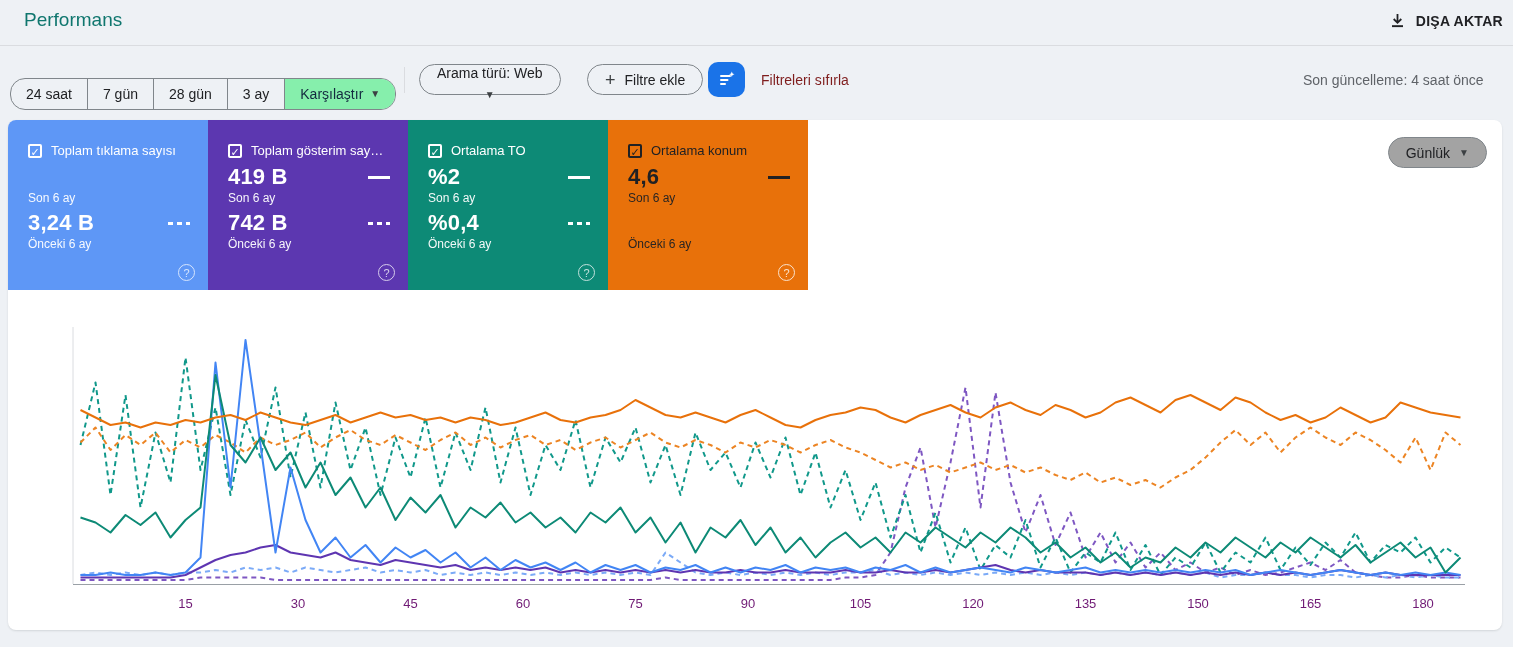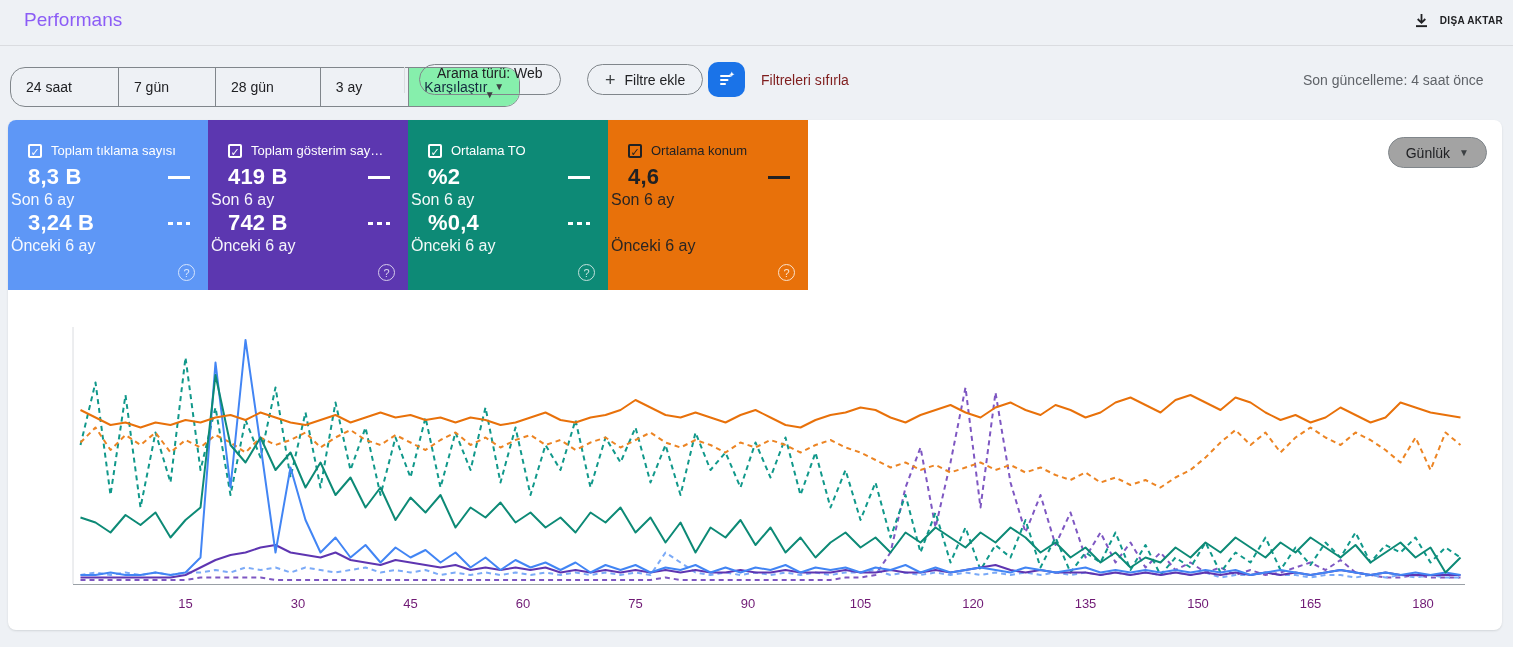--- a/index.html
+++ b/index.html
@@ -11,7 +11,7 @@
   }
   
   .topbar { position:absolute; left:0; top:0; width:1513px; height:45px; }
-  .page-title { position:absolute; left:24px; top:9px; font-size:19px; font-weight:500; color:#8b5cf6; }
+  .page-title { position:absolute; left:24px; top:9px; font-size:19px; font-weight:500; color:#0f766e; }
   .export-btn { position:absolute; right:2px; top:8px; display:flex; align-items:center; gap:10px;
     background:none; border:none; cursor:pointer; font-family:inherit;
     font-size:10px; font-weight:700; letter-spacing:.3px; color:#202124; padding:4px 8px; }

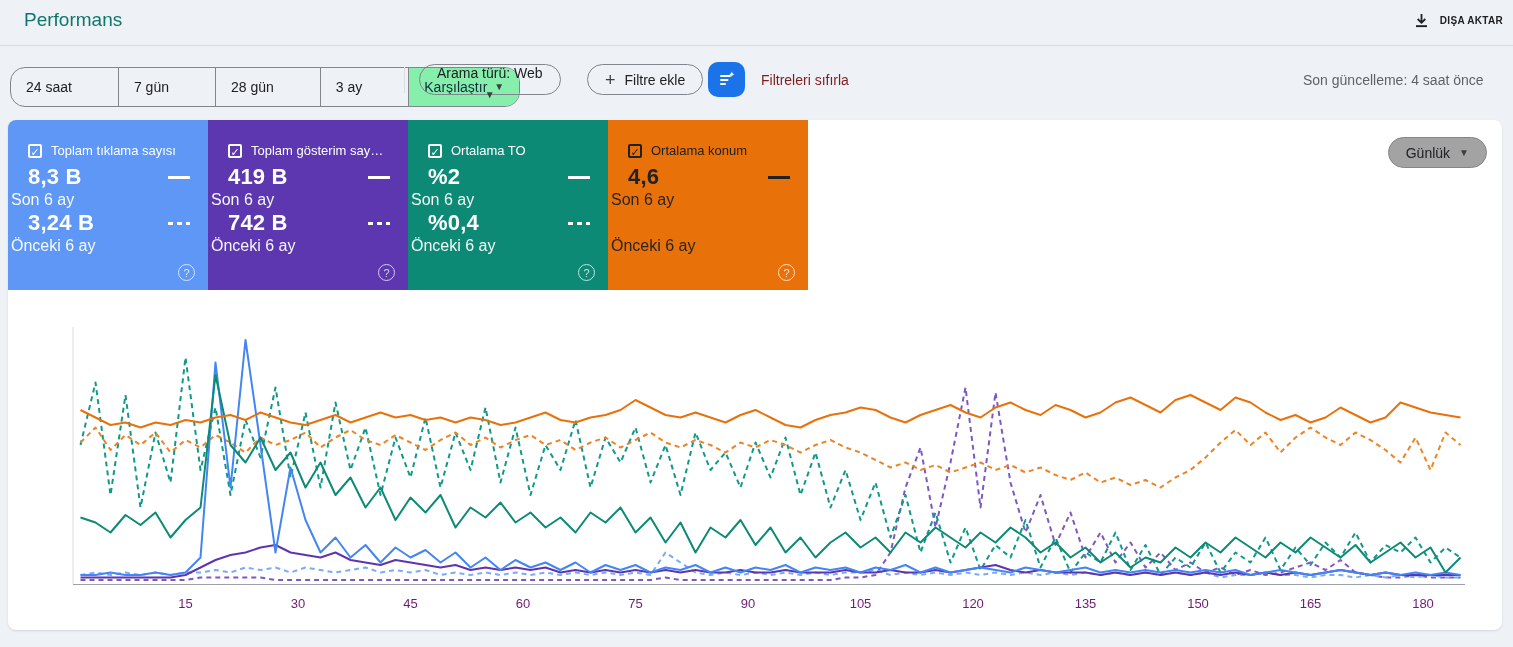--- a/index.html
+++ b/index.html
@@ -14,7 +14,7 @@
   .page-title { position:absolute; left:24px; top:9px; font-size:19px; font-weight:500; color:#0f766e; }
   .export-btn { position:absolute; right:2px; top:8px; display:flex; align-items:center; gap:10px;
     background:none; border:none; cursor:pointer; font-family:inherit;
-    font-size:10px; font-weight:700; letter-spacing:.3px; color:#202124; padding:4px 8px; }
+    font-size:14px; font-weight:700; letter-spacing:.3px; color:#202124; padding:4px 8px; }
   .top-divider { position:absolute; left:0; top:45px; width:1513px; height:1px; background:#dadce0; }
 
   

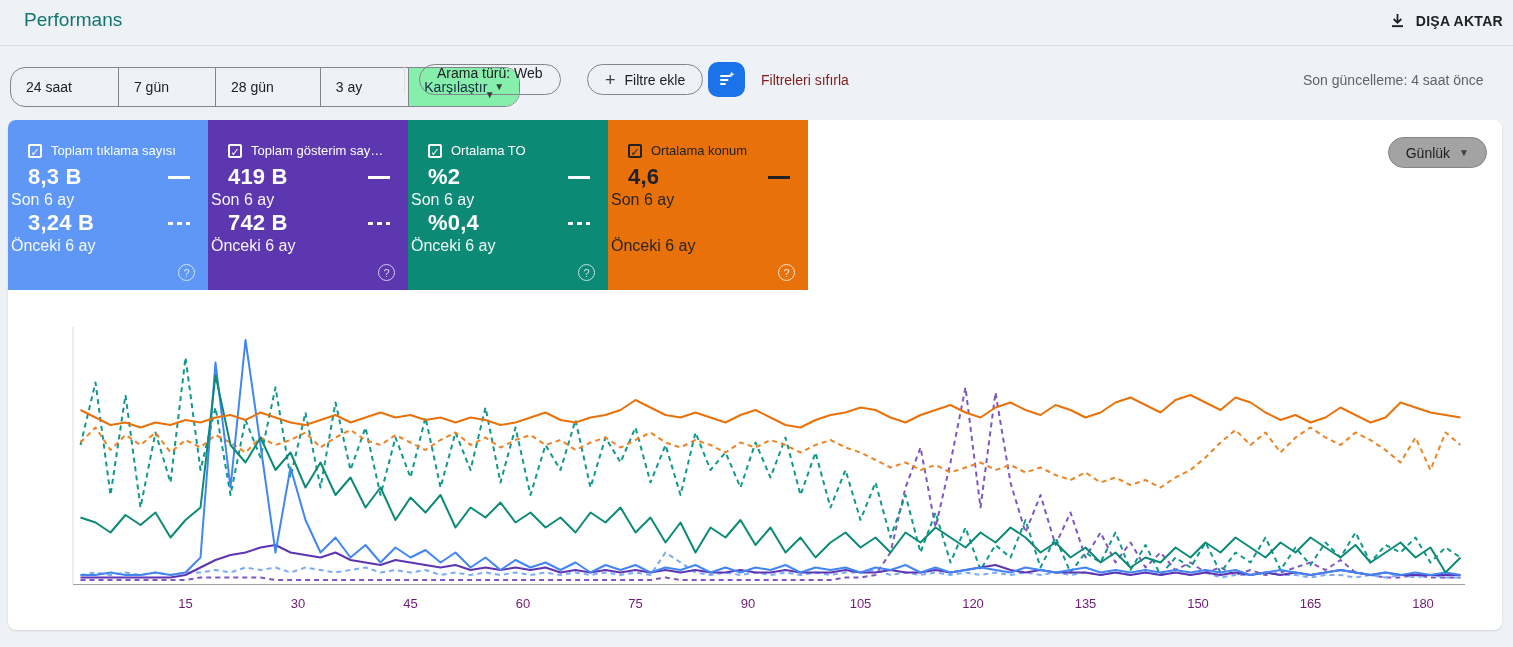--- a/index.html
+++ b/index.html
@@ -19,8 +19,8 @@
 
   
   .filterbar { position:absolute; left:0; top:46px; width:1513px; height:64px; }
-  .segmented { position:absolute; left:10px; top:21px; height:40px; display:flex;
-    border:1px solid #80868b; border-radius:15px; overflow:hidden;gap:31px; }
+  .segmented { position:absolute; left:10px; top:32px; height:32px; display:flex;
+    border:1px solid #80868b; border-radius:15px; overflow:hidden; }
   .segmented button { background:transparent; border:none; border-left:1px solid #80868b;
     font-family:inherit; font-size:14px; color:#202124; padding:0 15px; cursor:pointer;
     display:flex; align-items:center; gap:7px; }

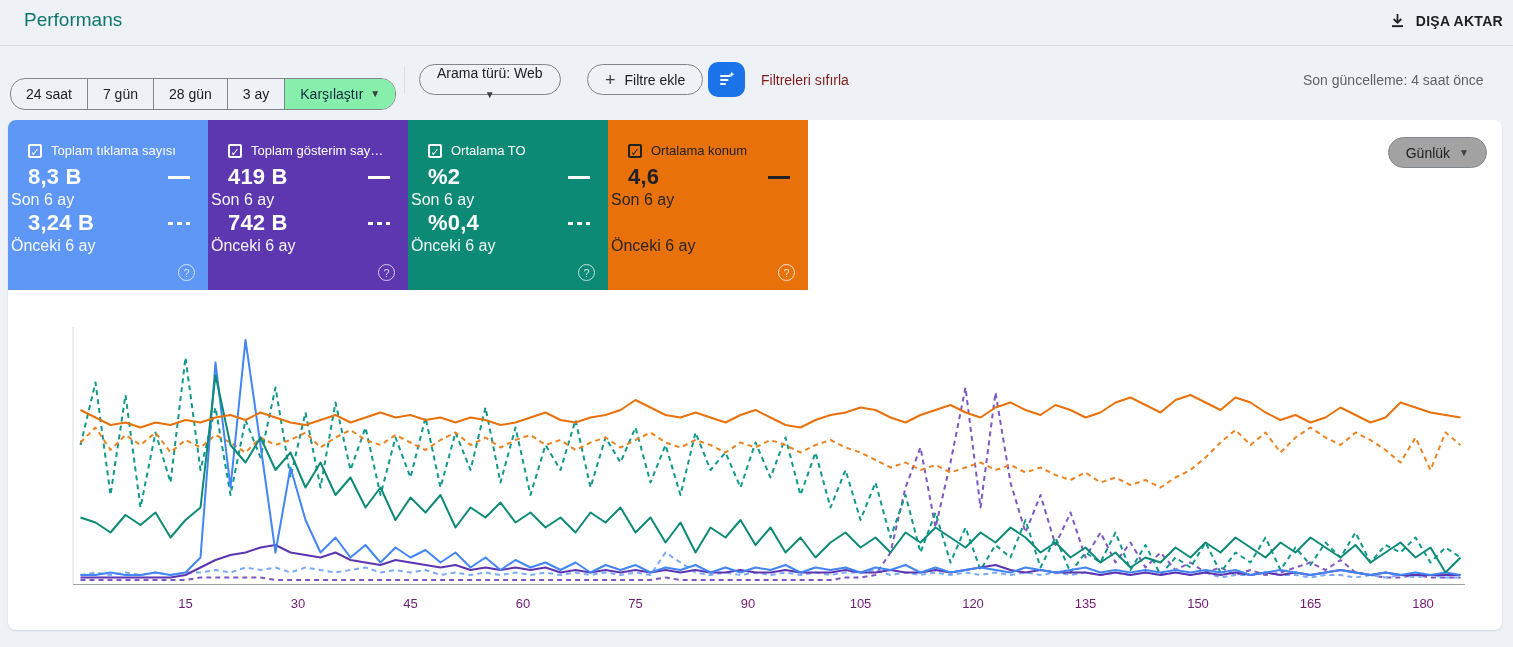--- a/index.html
+++ b/index.html
@@ -132,10 +132,6 @@
       <span class="cbx">✓</span>
       <span class="metric-label">Toplam tıklama sayısı</span>
     </div>
-    <div class="val-row v1">
-        <span class="metric-value">8,3 B</span>
-        <span class="ind"></span>
-      </div>
     <div class="metric-period p1">Son 6 ay</div>
     <div class="val-row v2">
         <span class="metric-value">3,24 B</span>

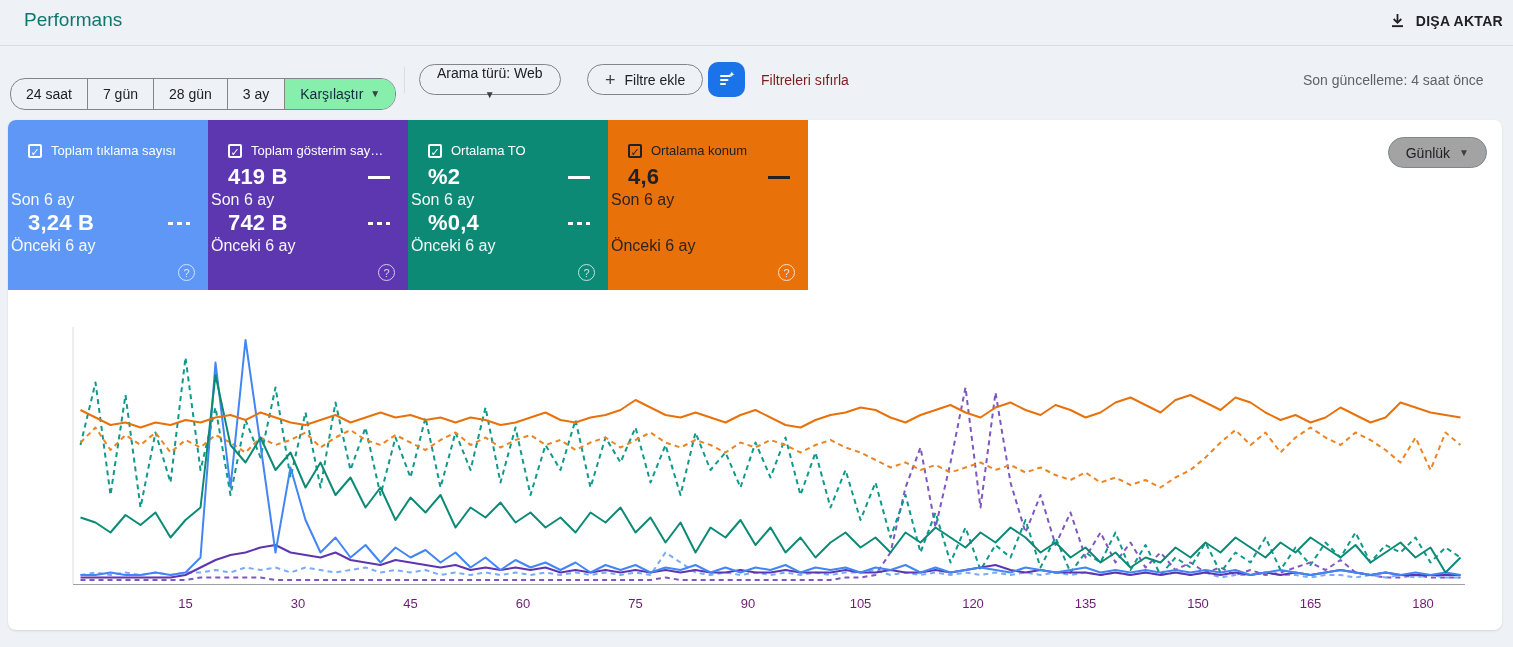--- a/index.html
+++ b/index.html
@@ -58,7 +58,7 @@
   .metric-value { font-size:22px; font-weight:700; letter-spacing:.2px; }
   .ind { width:22px; height:3px; background:currentColor; }
   .ind.dashed { background:repeating-linear-gradient(90deg, currentColor 0 5px, transparent 5px 9px); }
-  .metric-period { position:absolute; left:3px; font-size:16px; opacity:.95; }
+  .metric-period { position:absolute; left:20px; font-size:12px; opacity:.95; }
   .metric-period.p1 { top:71px; } .metric-period.p2 { top:117px; }
   .help { position:absolute; right:13px; bottom:9px; width:17px; height:17px; border-radius:50%;
     border:1.5px solid; font-size:11px; line-height:16px; text-align:center; opacity:.75; cursor:pointer; }

